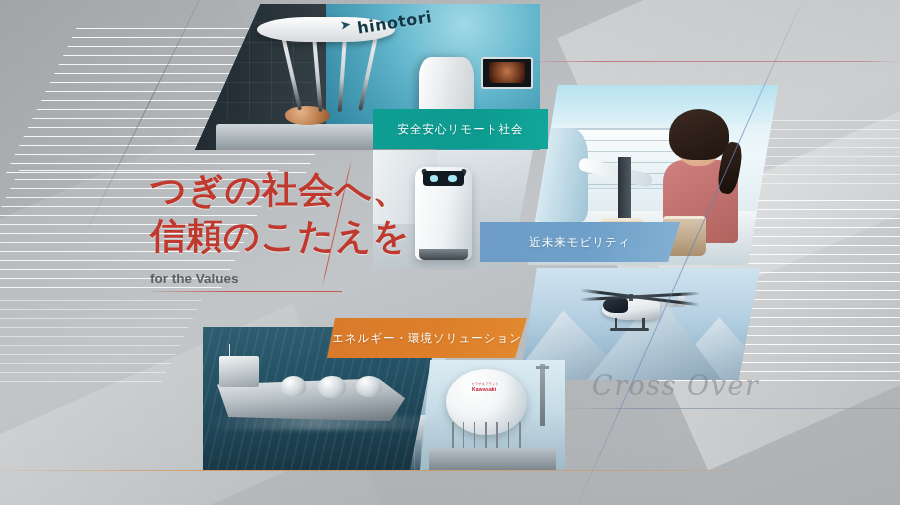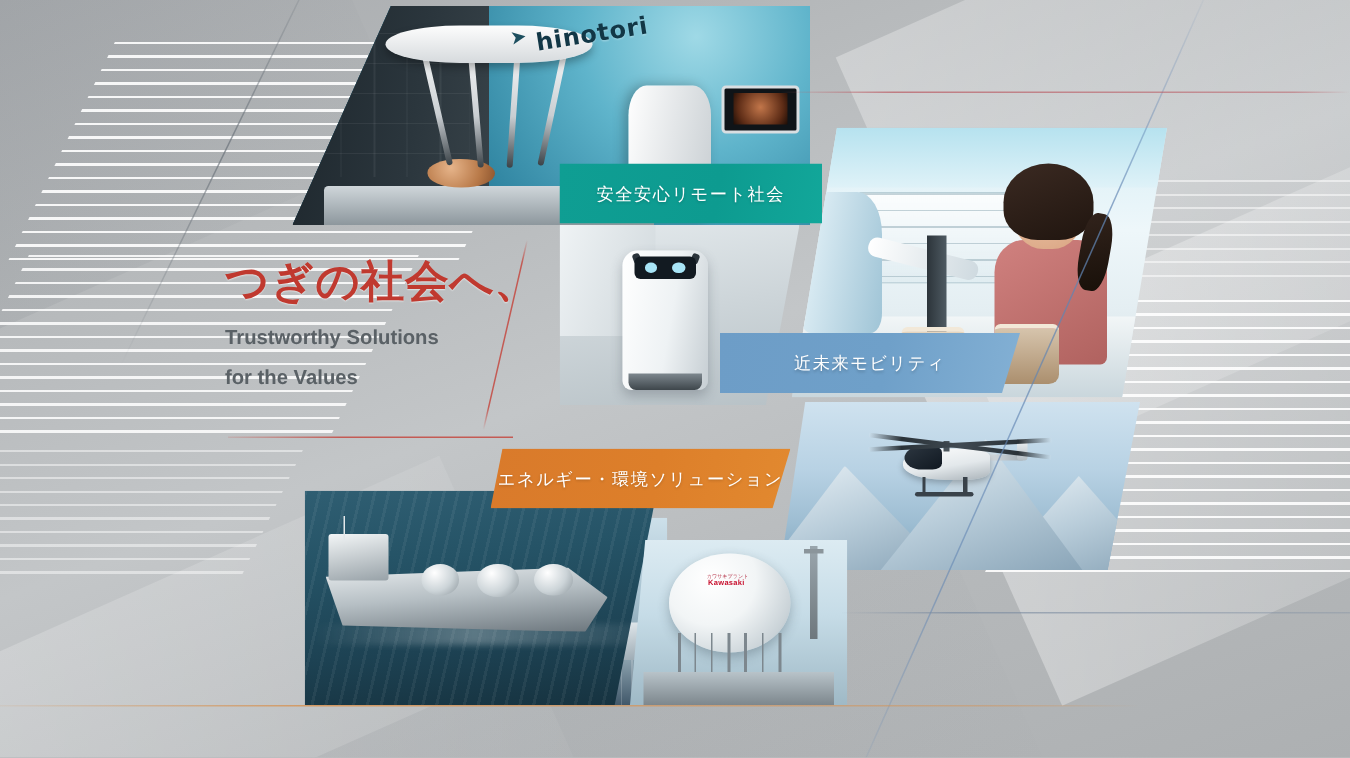--- a/index.html
+++ b/index.html
@@ -470,9 +470,9 @@
     z-index:20;
   }
   .headline .jp {
-    font-family:Liberation Serif, serif;
+    font-family:Liberation Mono, monospace;
     font-weight:700;
-    font-size:29px;
+    font-size:36px;
     line-height:1.27;
     color:#c0392f;
     letter-spacing:.5px;

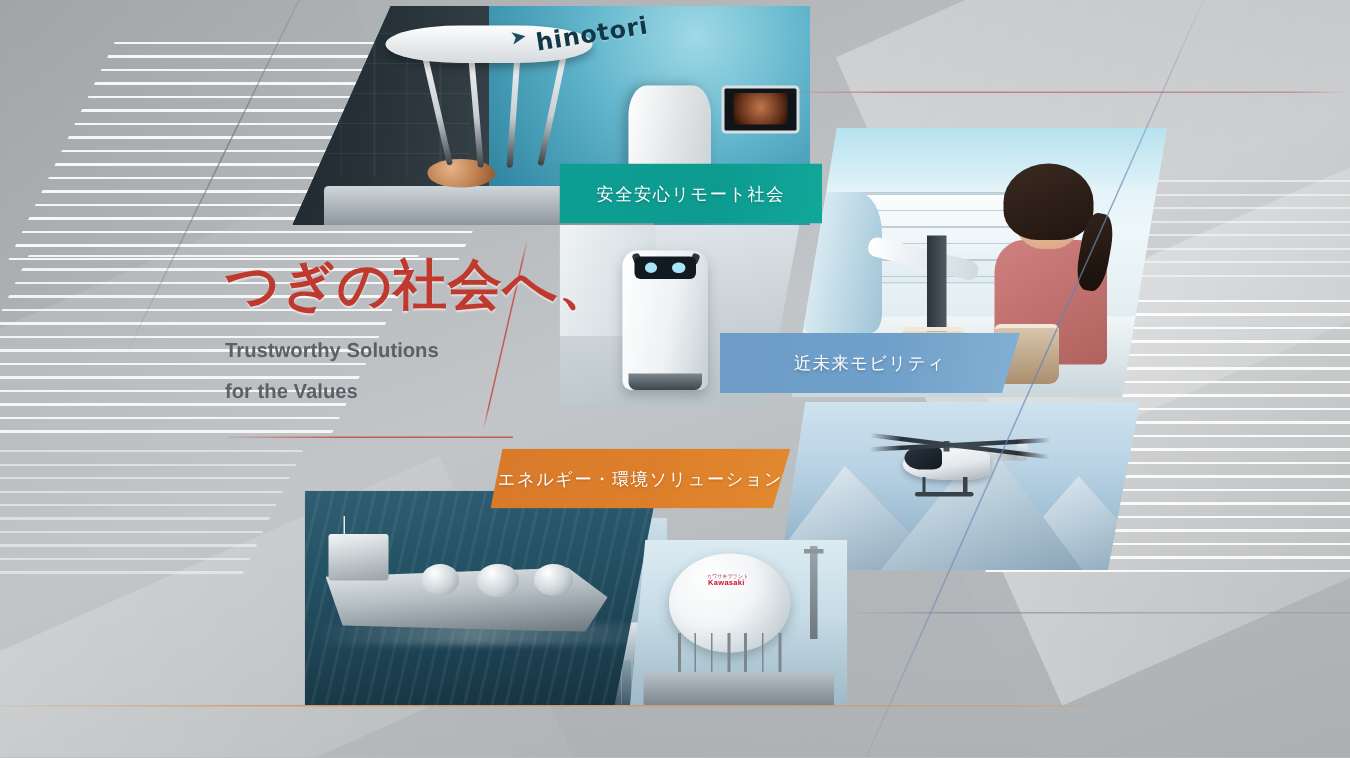--- a/index.html
+++ b/index.html
@@ -704,6 +704,7 @@
 
   <div class="headline">
     <div class="jp">つぎの社会へ、</div>
+    <div class="jp">信頼のこたえを</div>
     <div class="en">Trustworthy Solutions</div>
     <div class="en">for the Values</div>
   </div>

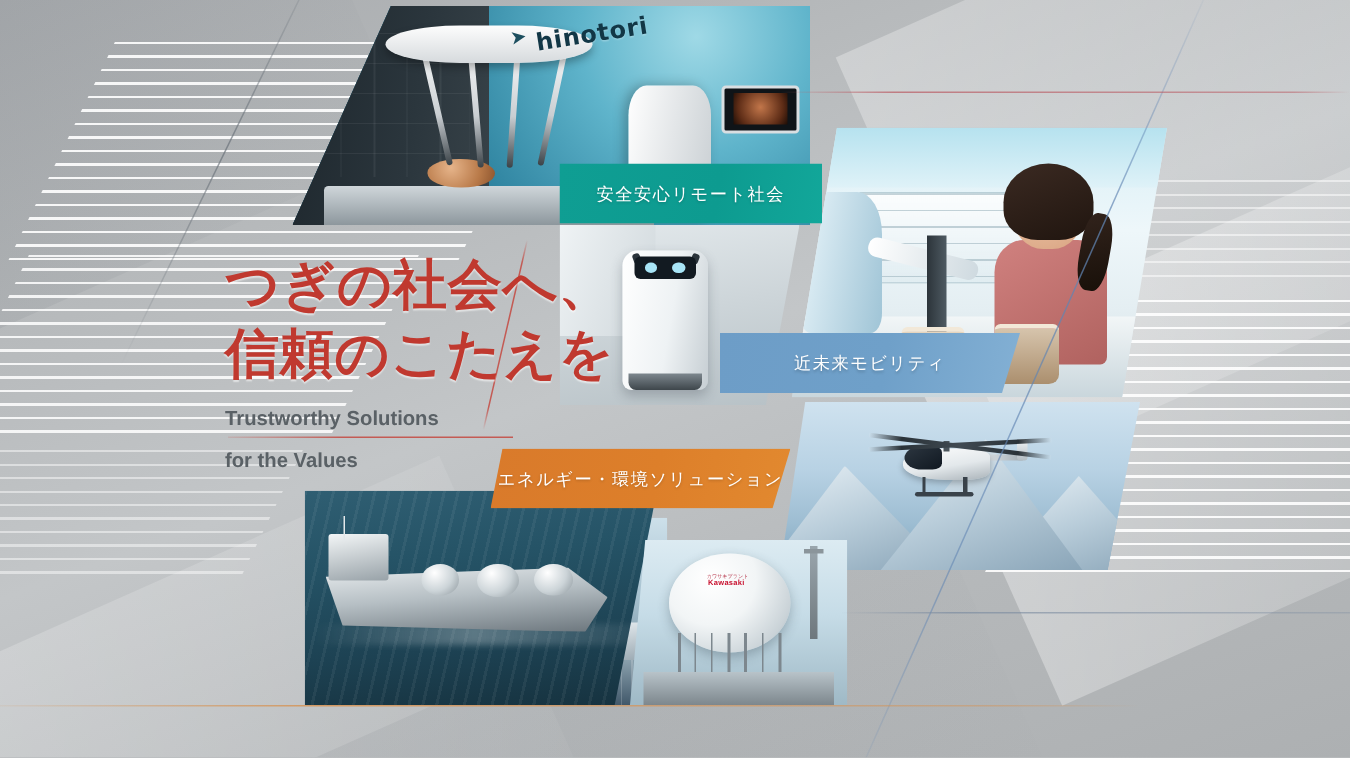--- a/index.html
+++ b/index.html
@@ -705,7 +705,6 @@
   <div class="headline">
     <div class="jp">つぎの社会へ、</div>
     <div class="jp">信頼のこたえを</div>
-    <div class="en">Trustworthy Solutions</div>
     <div class="en">for the Values</div>
   </div>
 

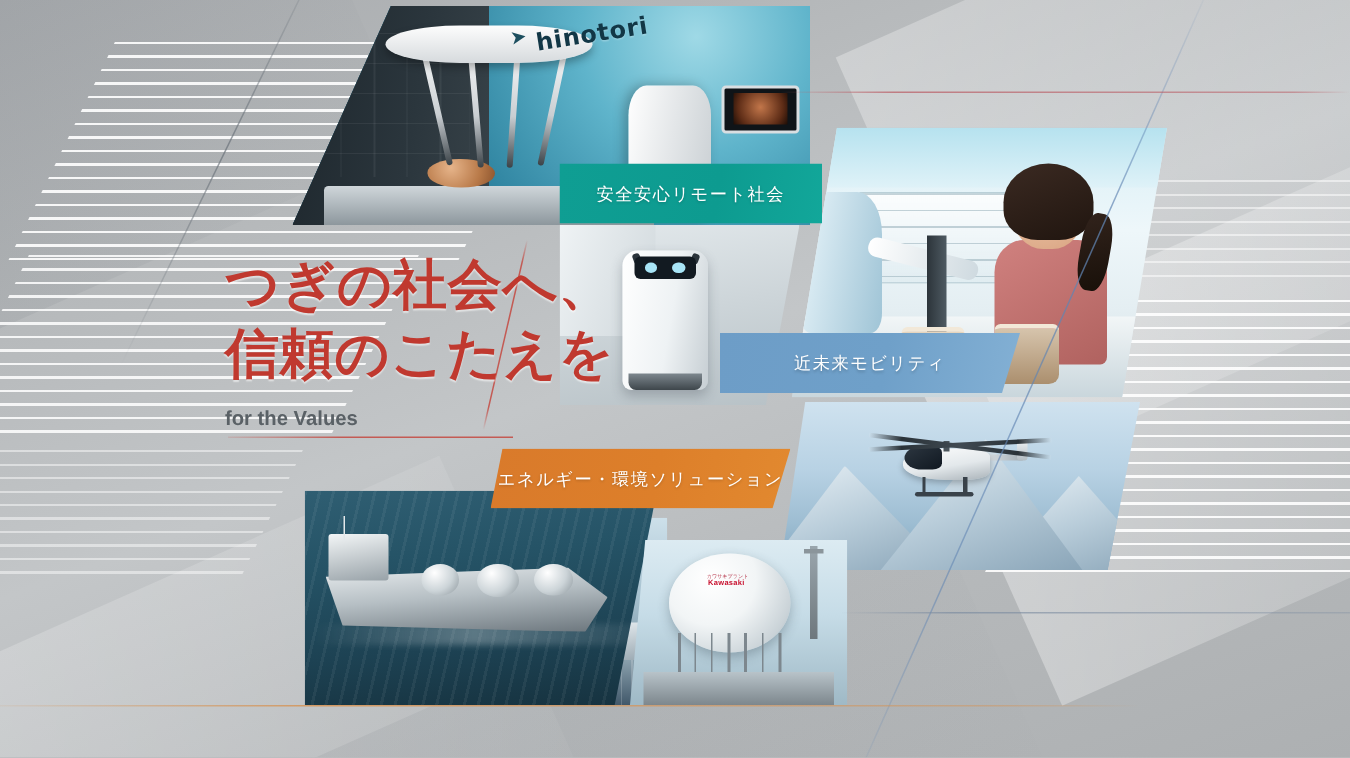--- a/index.html
+++ b/index.html
@@ -328,7 +328,7 @@
 
   
   #band-energy {
-    left:327px; top:299px; width:200px; height:40px;
+    left:327px; top:318px; width:200px; height:40px;
     background:linear-gradient(100deg,#d97a2b 0%, #dd7f2a 55%, #e2892f 100%);
     clip-path: polygon(4% 0, 100% 0, 94% 100%, 0 100%);
     z-index:14;

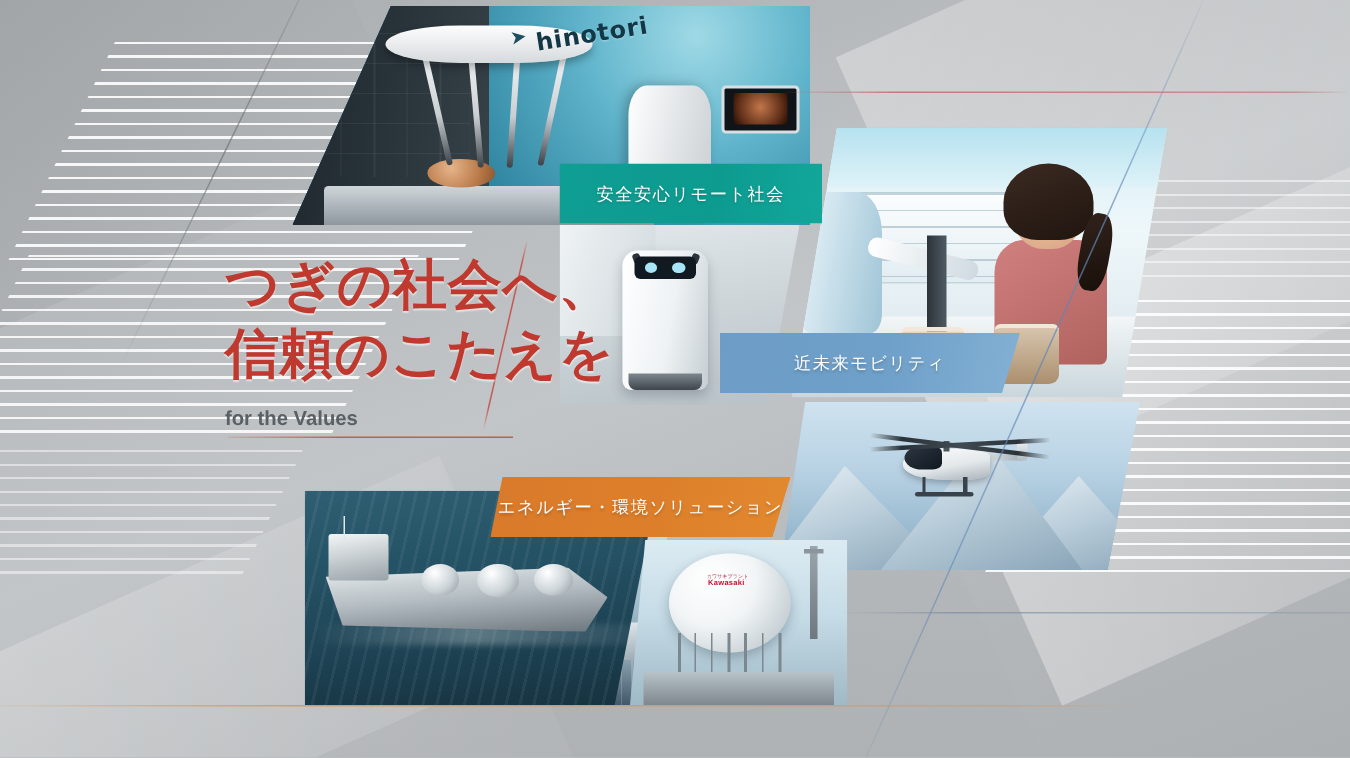--- a/index.html
+++ b/index.html
@@ -713,6 +713,7 @@
 
   <div class="word-rule" id="rule-new-values"></div>
 
+  <div class="deco-word" id="word-cross-over">Cross Over</div>
   <div class="word-rule" id="rule-cross-over"></div>
 
   <div class="word-rule" id="rule-frontier"></div>

